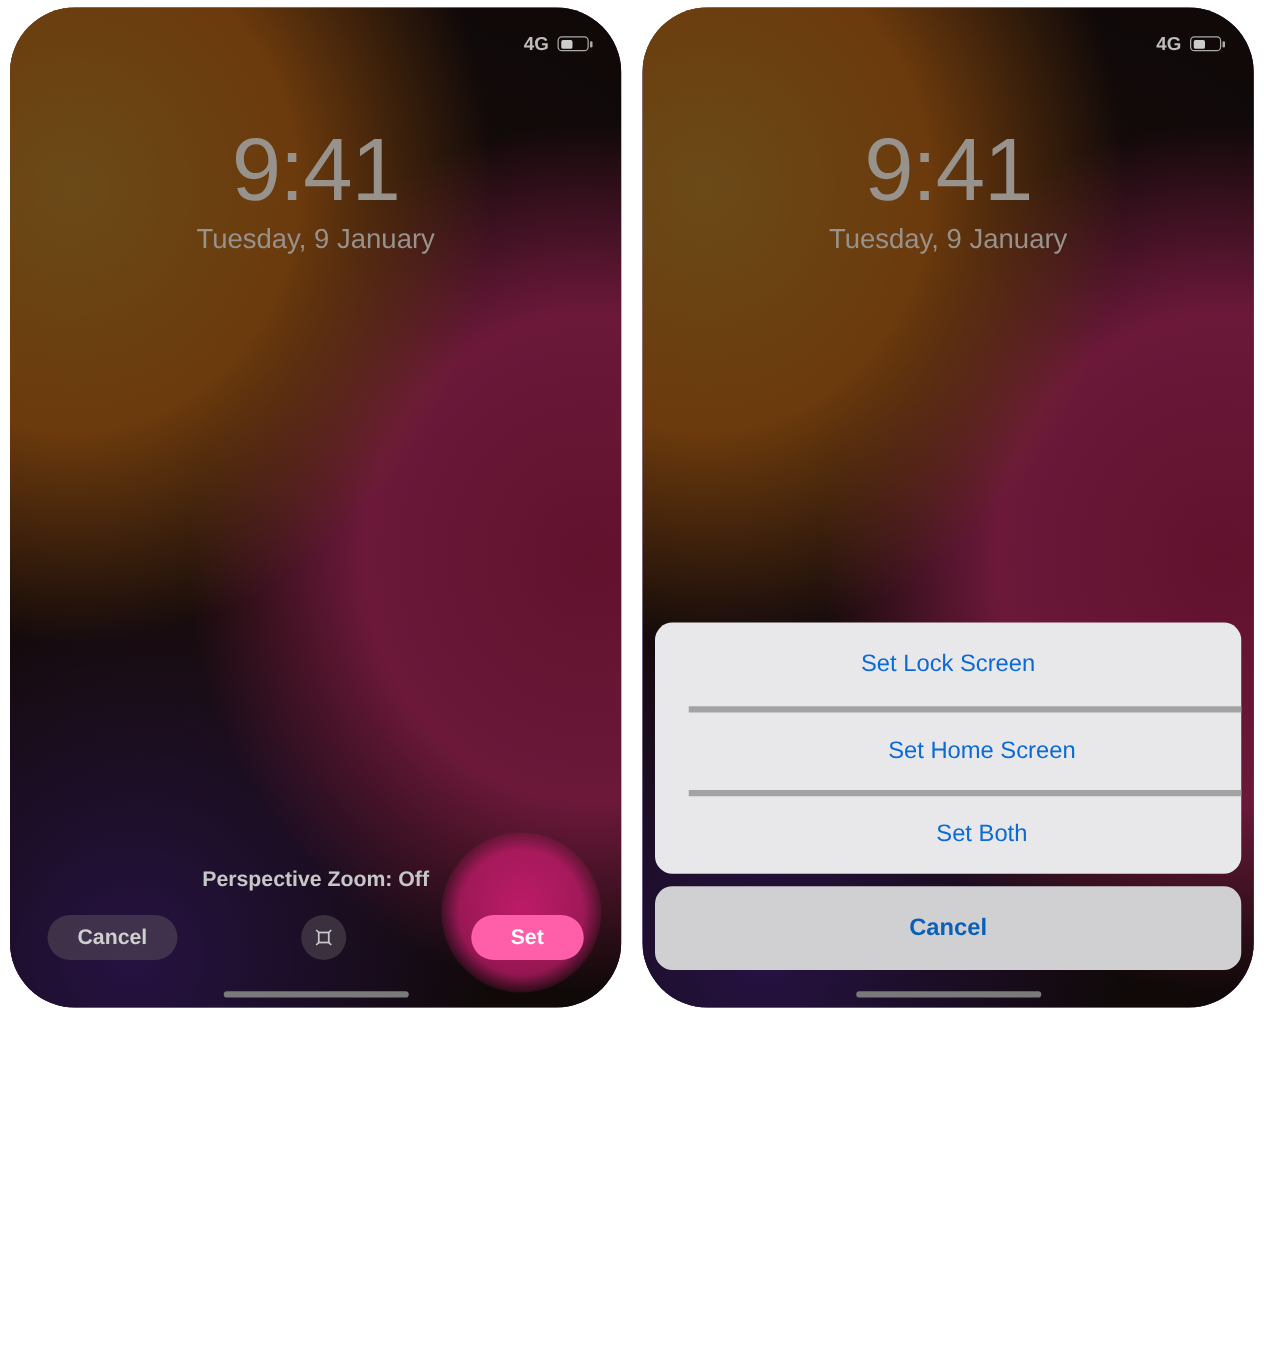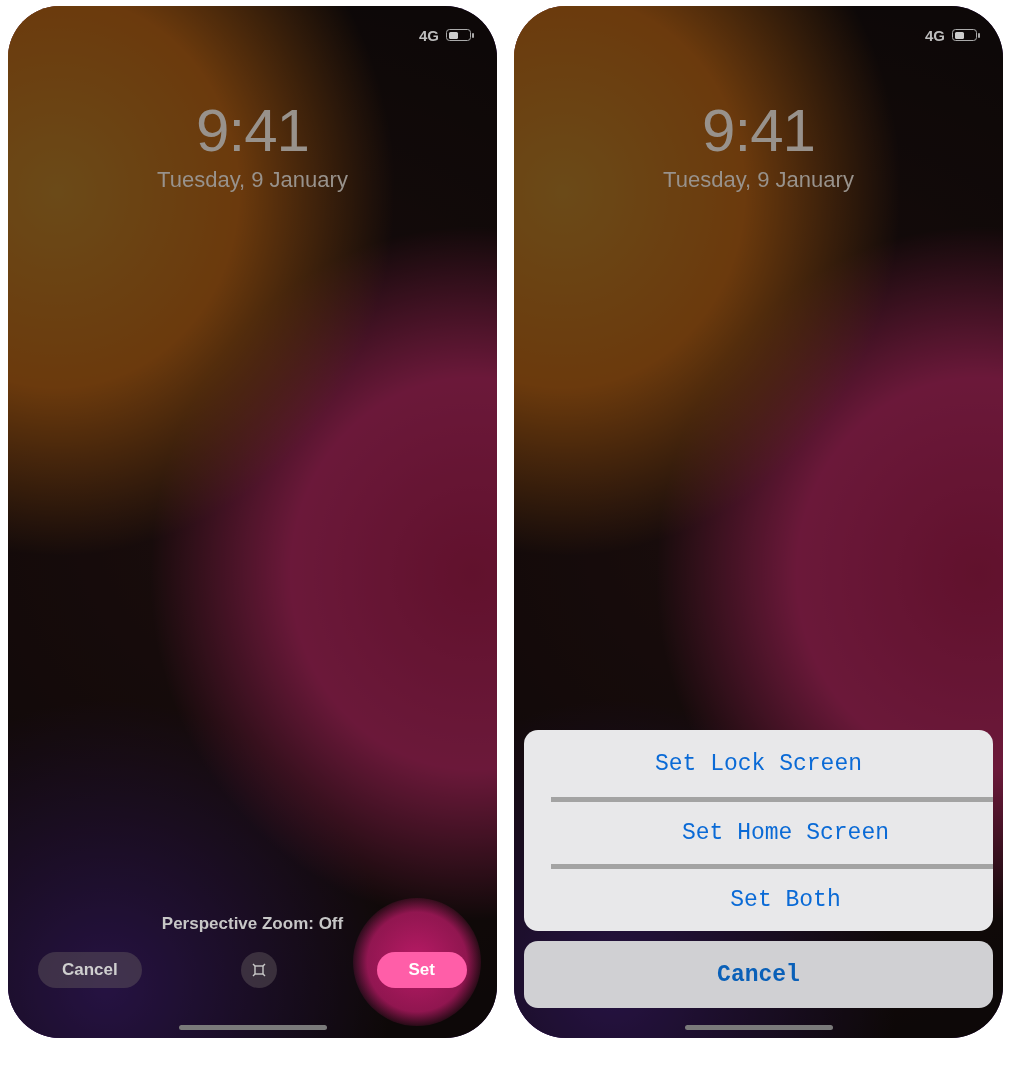--- a/index.html
+++ b/index.html
@@ -14,7 +14,7 @@
     }
     .phone {
       width: 489px;
-      height: 1032px;
+      height: 800px;
       border-radius: 52px;
       position: relative;
       overflow: hidden;

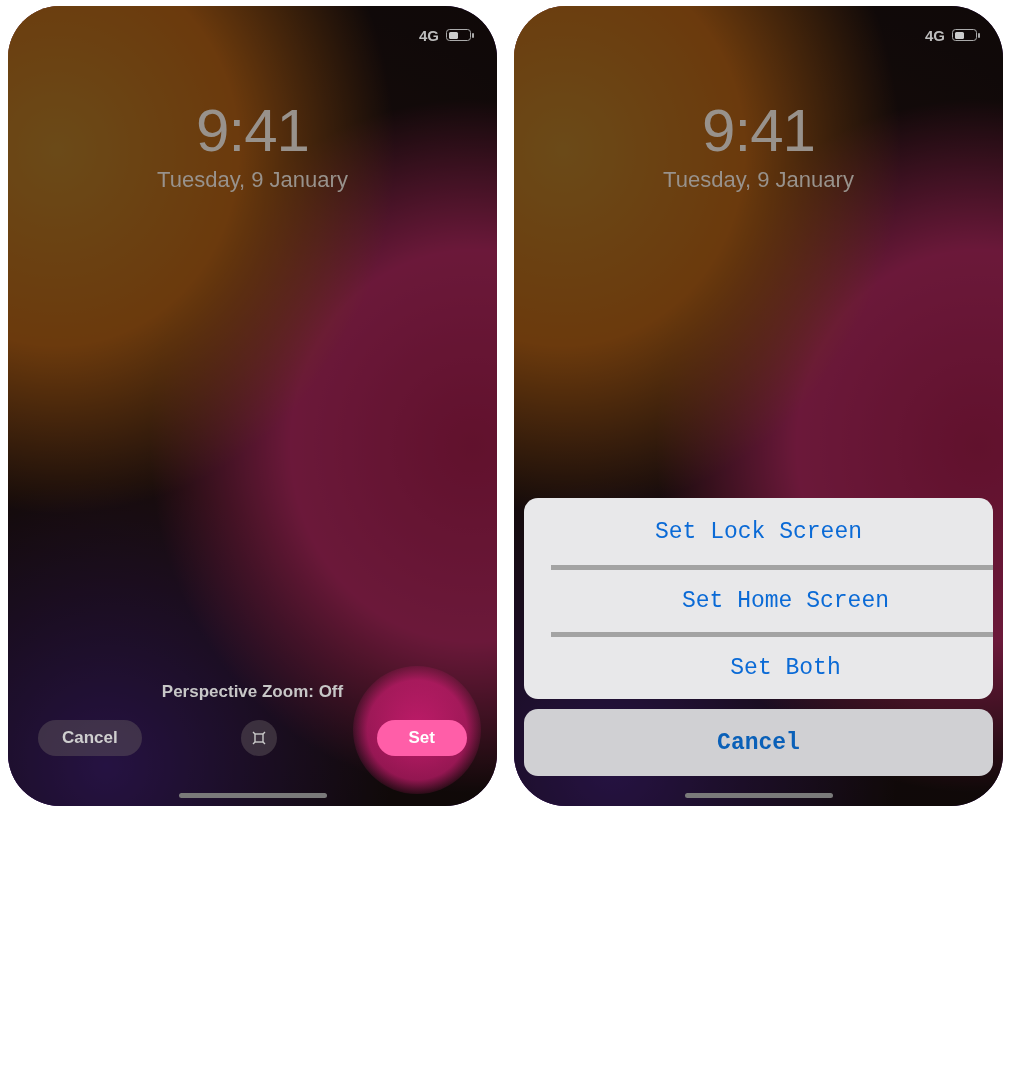--- a/index.html
+++ b/index.html
@@ -79,7 +79,7 @@
       color: #98928c;
     }
     .clock-time {
-      font-size: 60px;
+      font-size: 71px;
       font-weight: 300;
       letter-spacing: -1px;
       line-height: 1;

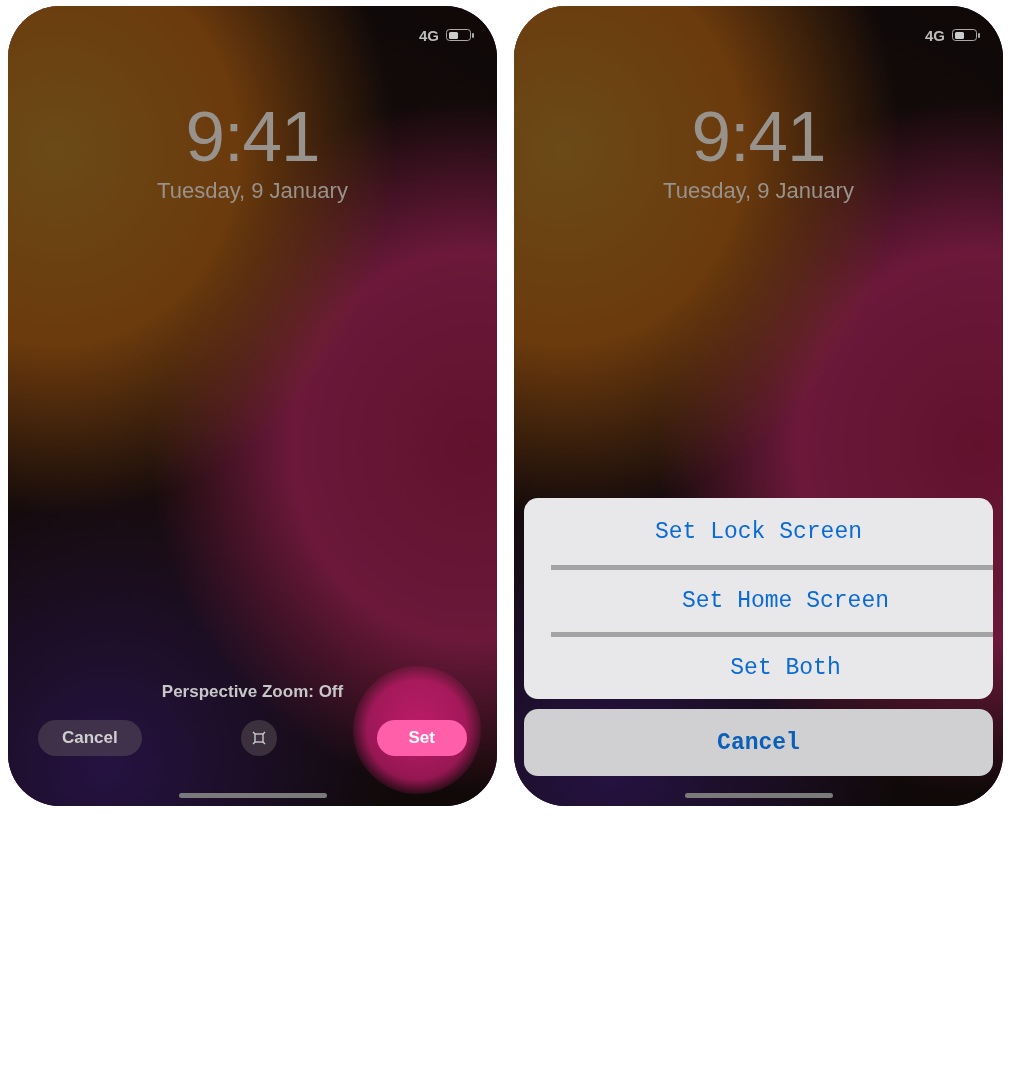--- a/index.html
+++ b/index.html
@@ -174,7 +174,7 @@
     .sheet-btn {
       width: 100%;
       height: 67px;
-      font-size: 23px;
+      font-size: 19px;
       font-weight: 400;
       color: #0a6ad6;
       background: transparent;
@@ -182,7 +182,6 @@
       display: flex;
       align-items: center;
       justify-content: center;
-      font-family: Liberation Mono, monospace;
     }
     .sheet-btn + .sheet-btn {
       border-top: 5px solid #a3a3a3;

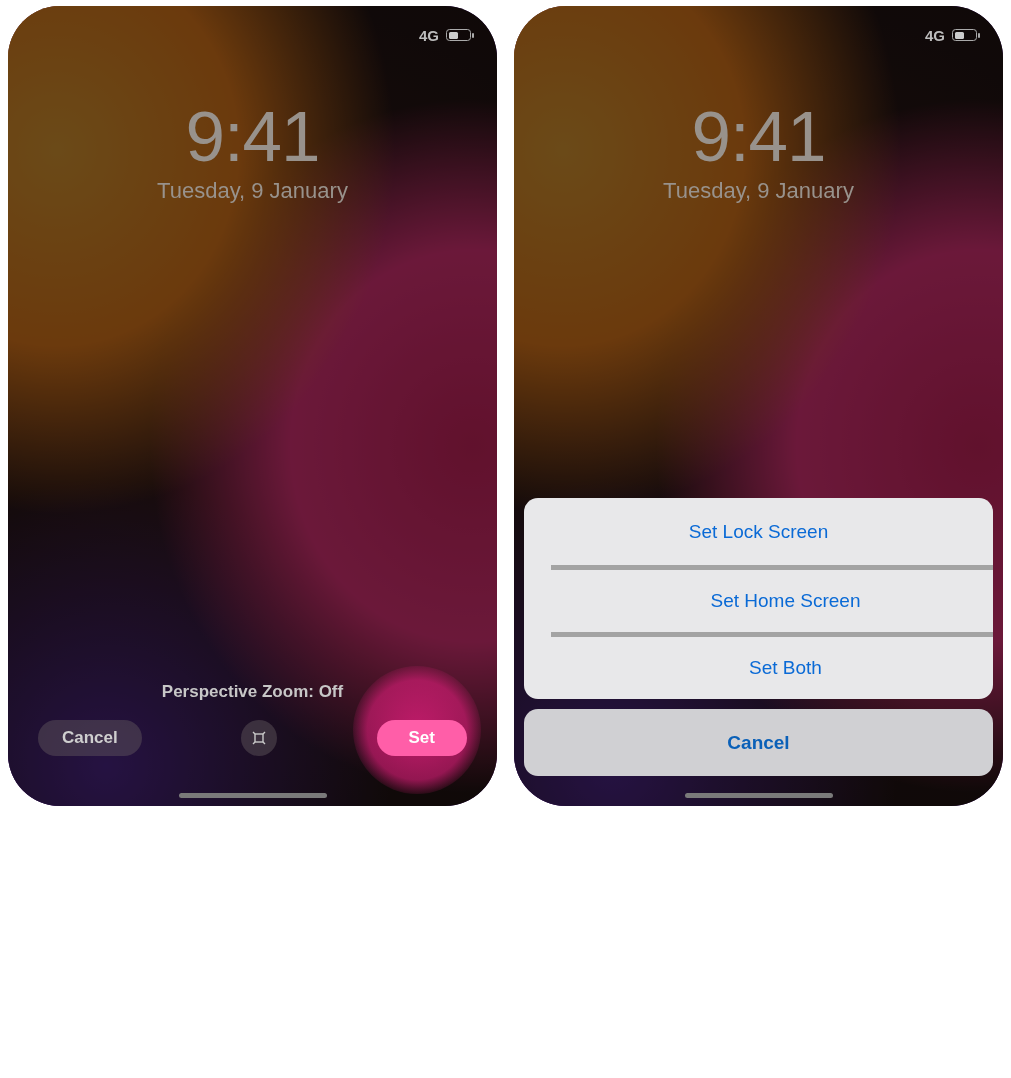--- a/index.html
+++ b/index.html
@@ -91,7 +91,7 @@
     }
     .bottom-controls {
       position: absolute;
-      bottom: 12px;
+      bottom: 0;
       left: 0; right: 0;
       padding: 0 30px 16px;
       text-align: center;

